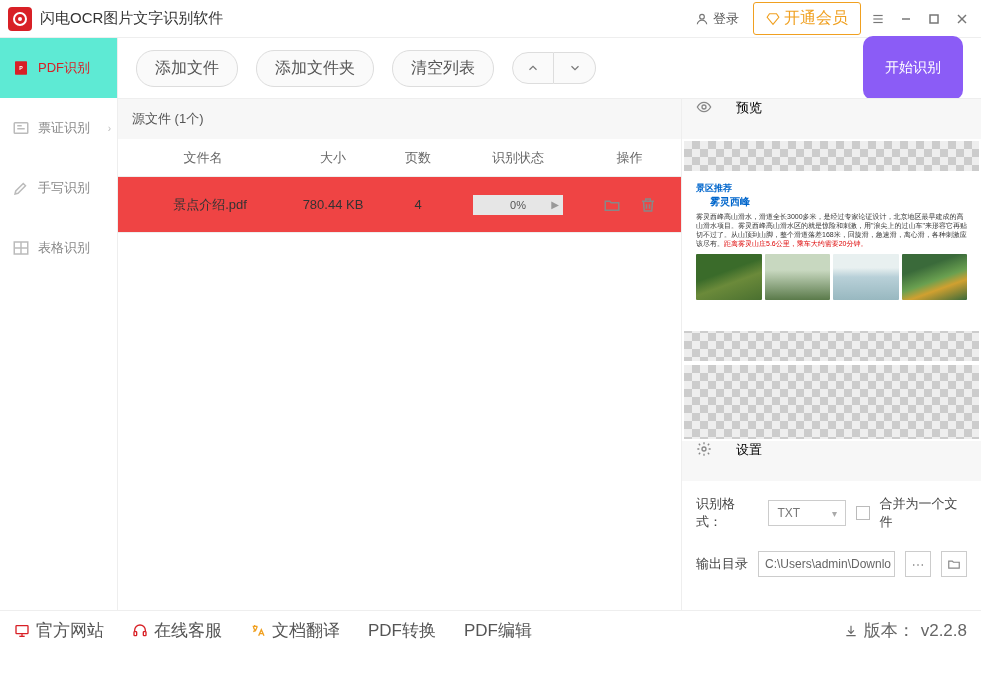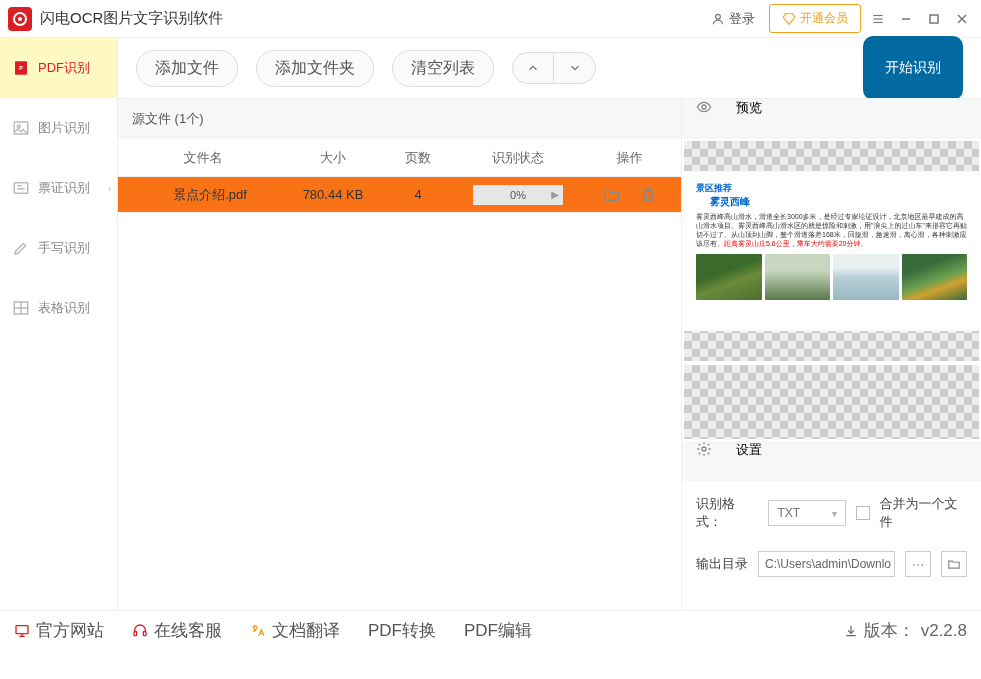--- a/index.html
+++ b/index.html
@@ -9,7 +9,7 @@
 .app-title{font-size:15px;flex:1}
 .tb-right{display:flex;align-items:center;gap:6px}
 .login-btn{display:flex;align-items:center;gap:4px;padding:4px 8px;color:#555;cursor:pointer}
-.vip-btn{display:flex;align-items:center;gap:4px;padding:5px 12px;border:1px solid #f0a020;border-radius:3px;color:#f0a020;cursor:pointer;font-size:12px}
+.vip-btn{display:flex;align-items:center;gap:4px;padding:5px 12px;border:1px solid #f0a020;border-radius:3px;color:#f0a020;cursor:pointer;font-size:16px}
 .win-btn{width:22px;height:22px;display:flex;align-items:center;justify-content:center;cursor:pointer;color:#777}
 .main{display:flex;height:572px}
 .sidebar{width:117px;display:flex;flex-direction:column}

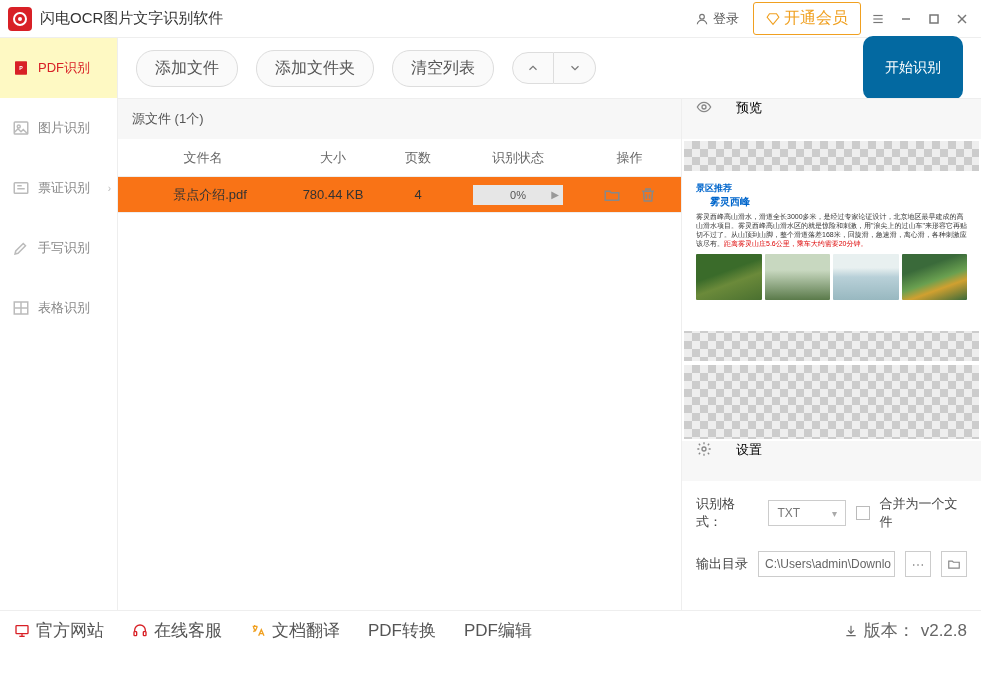--- a/index.html
+++ b/index.html
@@ -14,7 +14,7 @@
 .main{display:flex;height:572px}
 .sidebar{width:117px;display:flex;flex-direction:column}
 .side-item{height:60px;display:flex;align-items:center;gap:8px;padding-left:12px;color:#888;cursor:pointer;position:relative}
-.side-item.active{background:#fef9c3;color:#d82026}
+.side-item.active{background:#5eead4;color:#d82026}
 .side-item .chev{position:absolute;right:6px;font-size:10px;color:#bbb}
 .side-icon{width:18px;height:18px;display:flex;align-items:center;justify-content:center}
 .content{flex:1;display:flex;flex-direction:column;background:#fff;border-left:1px solid #eee}

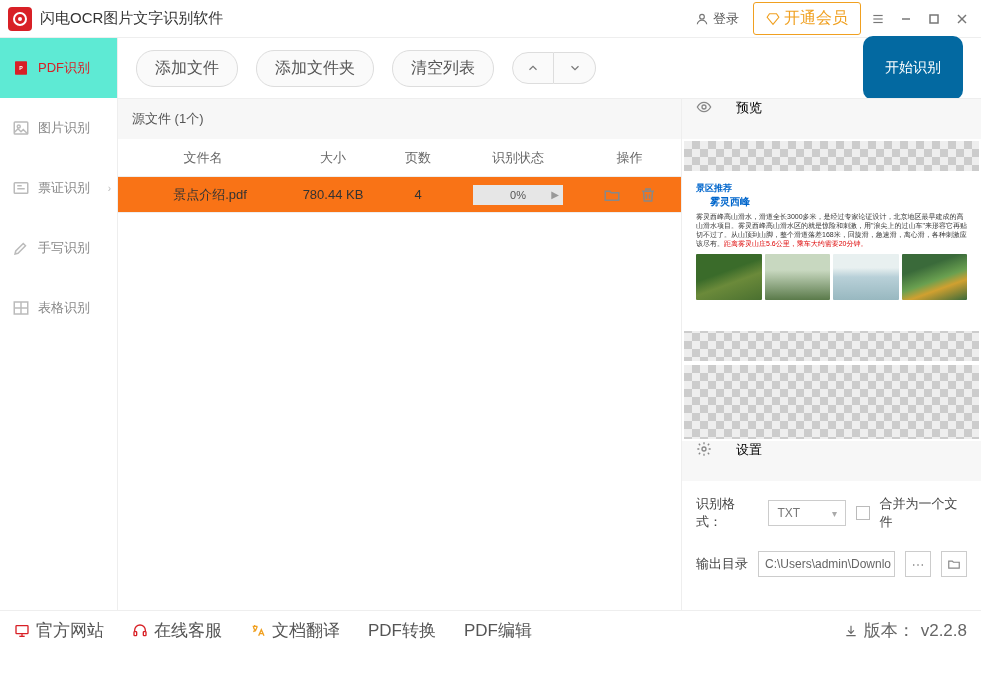--- a/index.html
+++ b/index.html
@@ -25,7 +25,7 @@
 .arrow-btn:first-child{border-radius:16px 0 0 16px}
 .arrow-btn:last-child{border-radius:0 16px 16px 0;border-left:none}
 .spacer{flex:1}
-.start-btn{padding:23px 22px;background:#0369a1;color:#fff;border-radius:10px;cursor:pointer;font-size:14px}
+.start-btn{padding:23px 22px;background:#8b5cf6;color:#fff;border-radius:10px;cursor:pointer;font-size:14px}
 .body-row{flex:1;display:flex;min-height:0}
 .file-pane{flex:1;display:flex;flex-direction:column;border-top:1px solid #eee}
 .pane-hdr{height:40px;display:flex;align-items:center;padding:0 14px;background:#f7f7f7;color:#555}

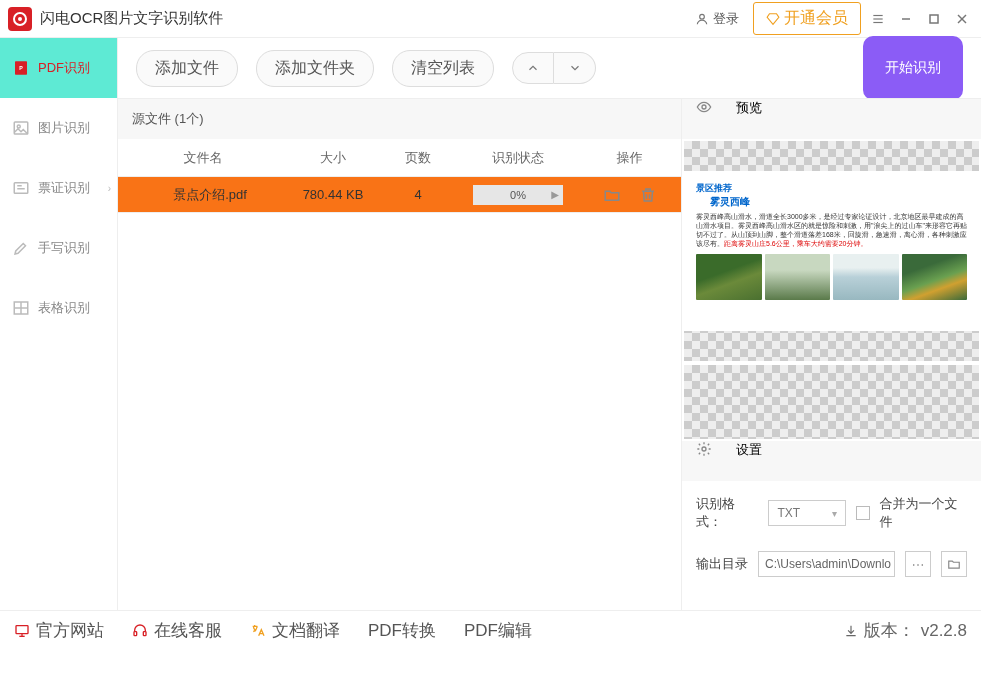--- a/index.html
+++ b/index.html
@@ -134,16 +134,6 @@
     <div class="side-item">
       <span class="side-icon">
           <svg width="18" height="18" viewBox="0 0 24 24" fill="none" stroke="#bbb" stroke-width="2">
-            <rect x="3" y="4" width="18" height="16" rx="1"></rect>
-            <circle cx="9" cy="10" r="2"></circle>
-            <path d="M3 18l5-5 4 4 3-3 6 6"></path>
-          </svg>
-        </span>
-      <span>图片识别</span>
-    </div>
-    <div class="side-item">
-      <span class="side-icon">
-          <svg width="18" height="18" viewBox="0 0 24 24" fill="none" stroke="#bbb" stroke-width="2">
             <rect x="3" y="5" width="18" height="14" rx="1"></rect>
             <line x1="7" y1="9" x2="13" y2="9"></line>
             <line x1="7" y1="13" x2="17" y2="13"></line>

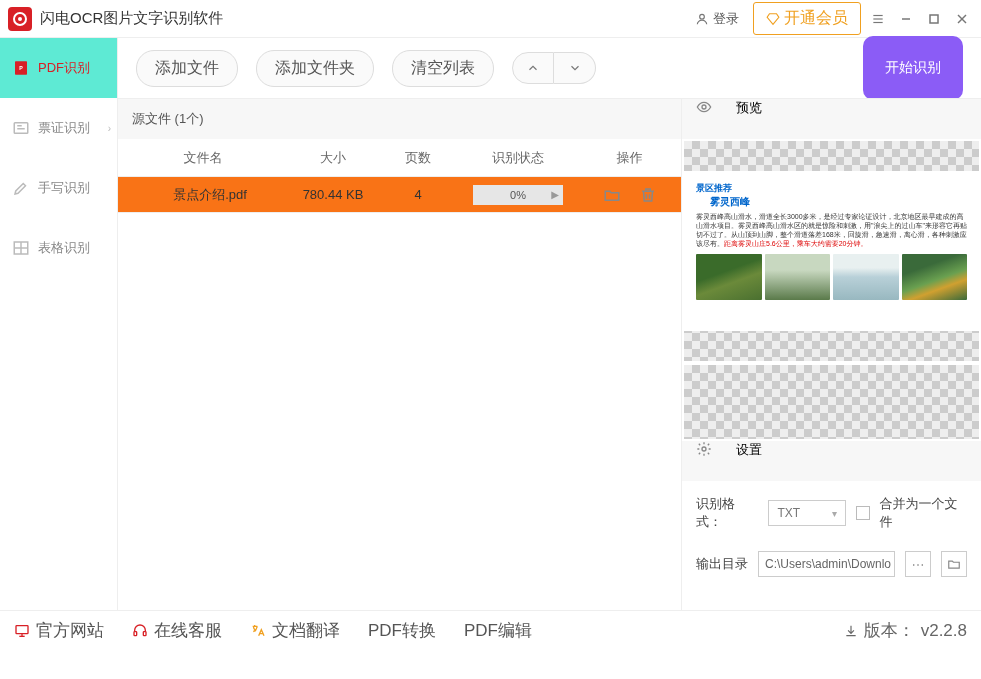--- a/index.html
+++ b/index.html
@@ -35,7 +35,7 @@
 .col-pages{width:80px}
 .col-status{width:120px}
 .col-ops{flex:1}
-.tbl-row{display:flex;height:36px;align-items:center;background:#f97316;border-bottom:1px solid #eee;text-align:center}
+.tbl-row{display:flex;height:56px;align-items:center;background:#ef4444;border-bottom:1px solid #eee;text-align:center}
 .tbl-row .cell{display:flex;align-items:center;justify-content:center;height:100%}
 .fname{justify-content:flex-start;padding-left:14px}
 .prog{width:90px;height:20px;background:#e6e6e6;display:flex;align-items:center;justify-content:center;position:relative;font-size:11px;color:#555}

